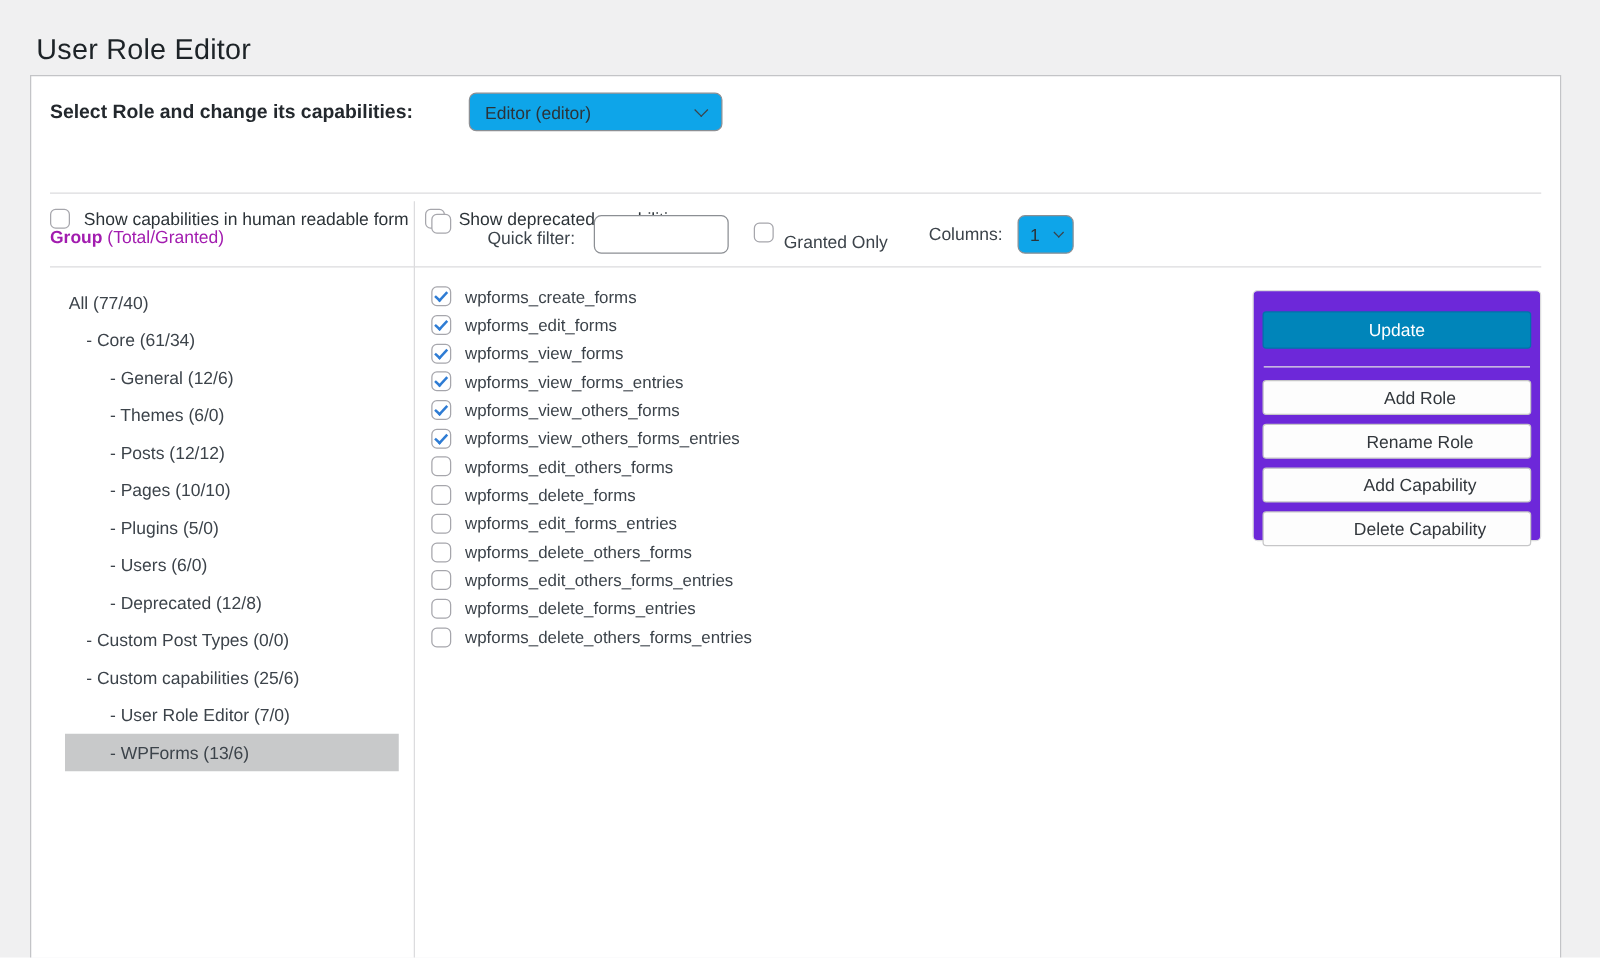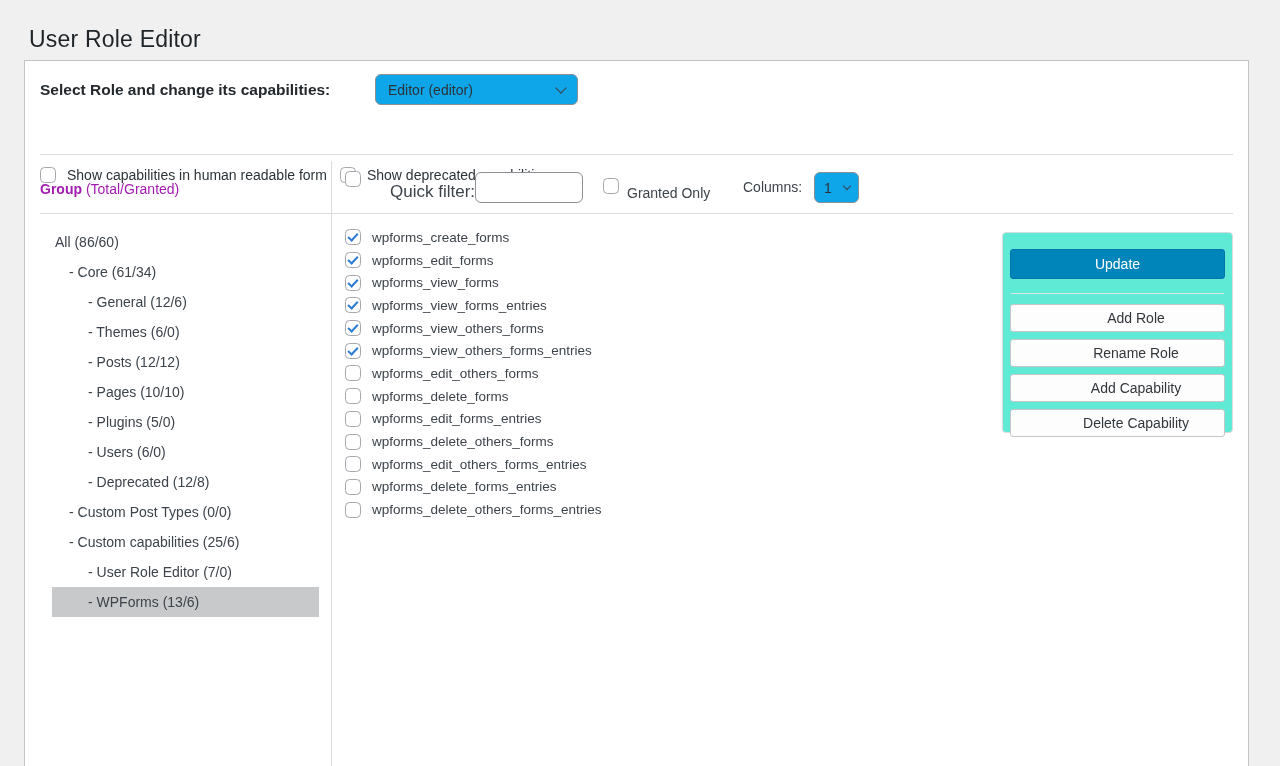--- a/index.html
+++ b/index.html
@@ -63,7 +63,7 @@
   .group-header { position:absolute; left:15px; top:120px; font-size:14px; color:#a21caf; }
   .group-header b { font-weight:700; }
   .f-cb1 { position:absolute; left:320px; top:110px; }
-  .f-label-quick { position:absolute; left:365px; top:121px; font-size:17px; }
+  .f-label-quick { position:absolute; left:365px; top:121px; font-size:14px; }
   .quick-input {
     position:absolute; left:450px; top:111px; width:108px; height:31px;
     border:1px solid #8c8f94; border-radius:6px; background:#fff;

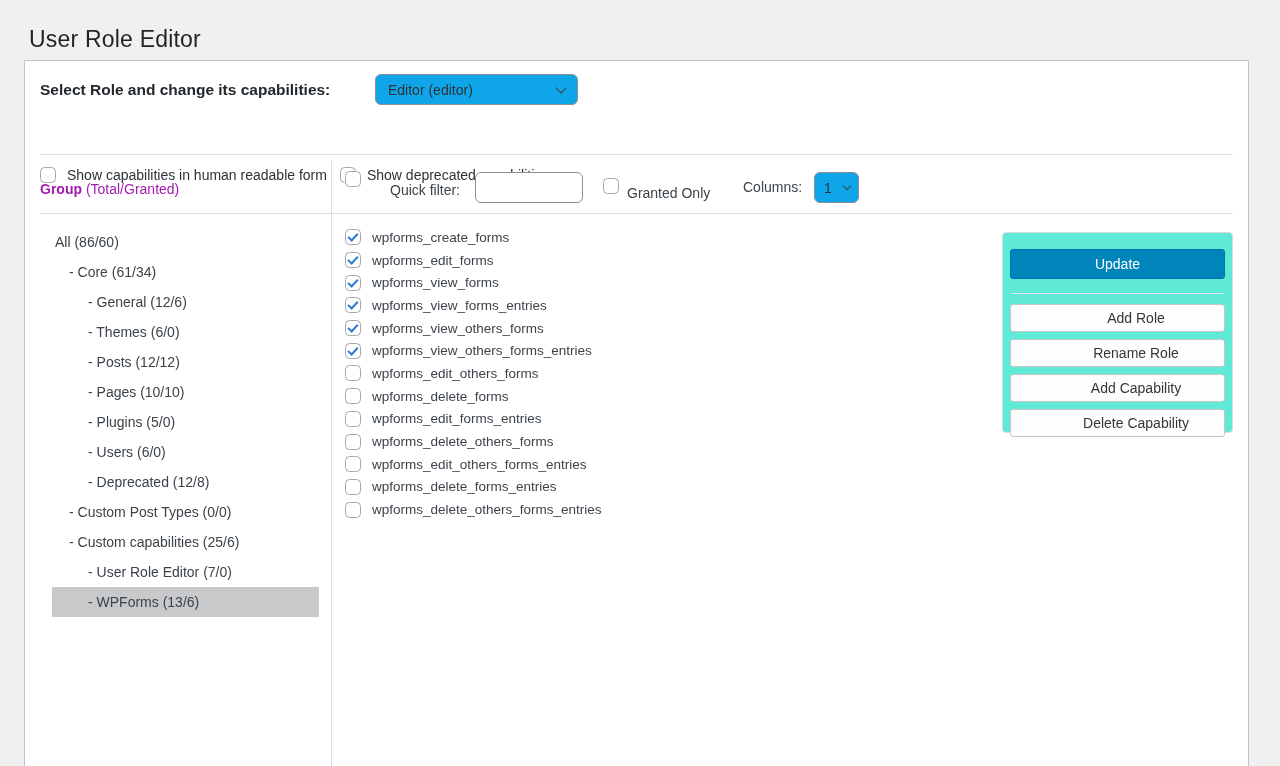--- a/index.html
+++ b/index.html
@@ -148,7 +148,7 @@
   <div class="vline"></div>
 
   <div class="group-tree" id="group-tree">
-      <div class="tree-item lvl0">All (86/60)</div>
+      <div class="tree-item lvl0">All (77/40)</div>
       <div class="tree-item lvl1">- Core (61/34)</div>
       <div class="tree-item lvl2">- General (12/6)</div>
       <div class="tree-item lvl2">- Themes (6/0)</div>

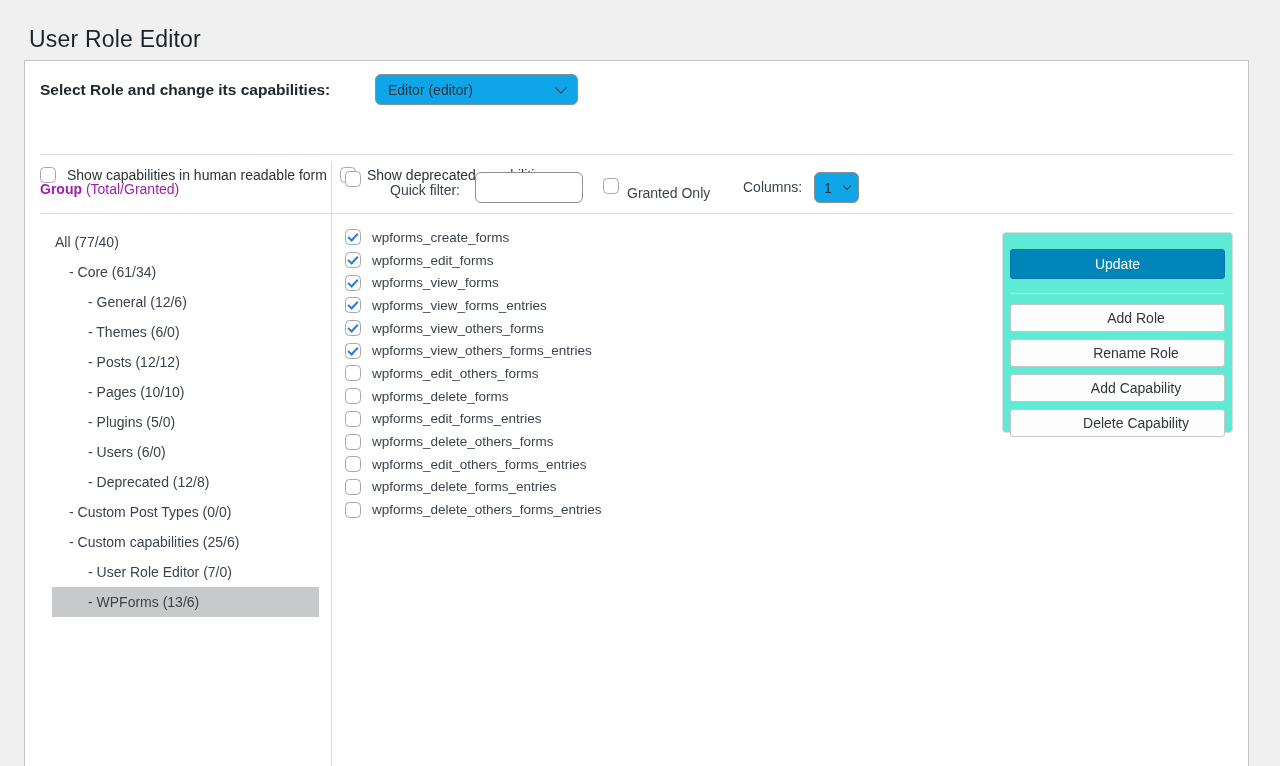--- a/index.html
+++ b/index.html
@@ -90,7 +90,7 @@
   
   .actions-panel {
     position:absolute; left:977px; top:171px; width:231px; height:201px;
-    background:#5eead4; border:1px solid #dcdcde; border-radius:4px;
+    background:#6d28d9; border:1px solid #dcdcde; border-radius:4px;
     padding:16px 7px 0 7px;
   }
   .btn {

